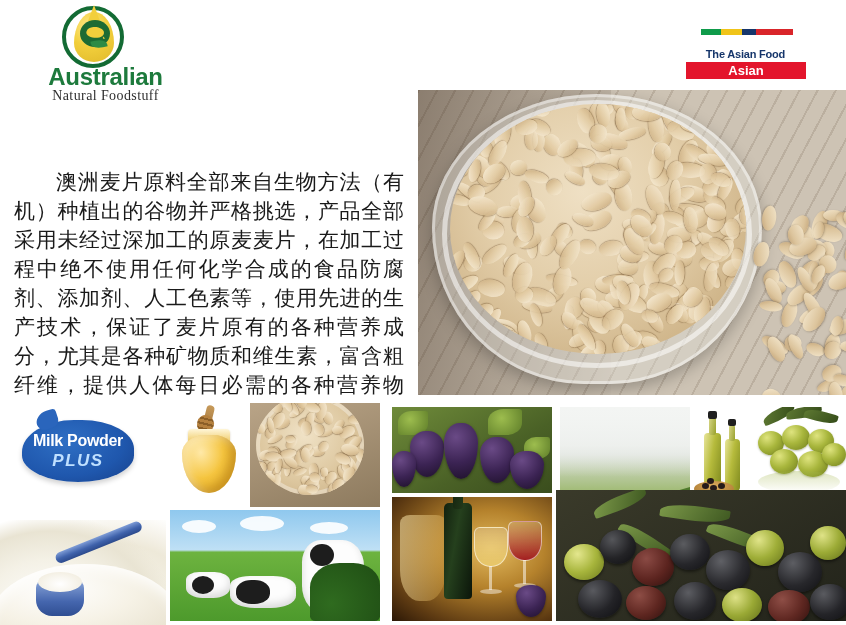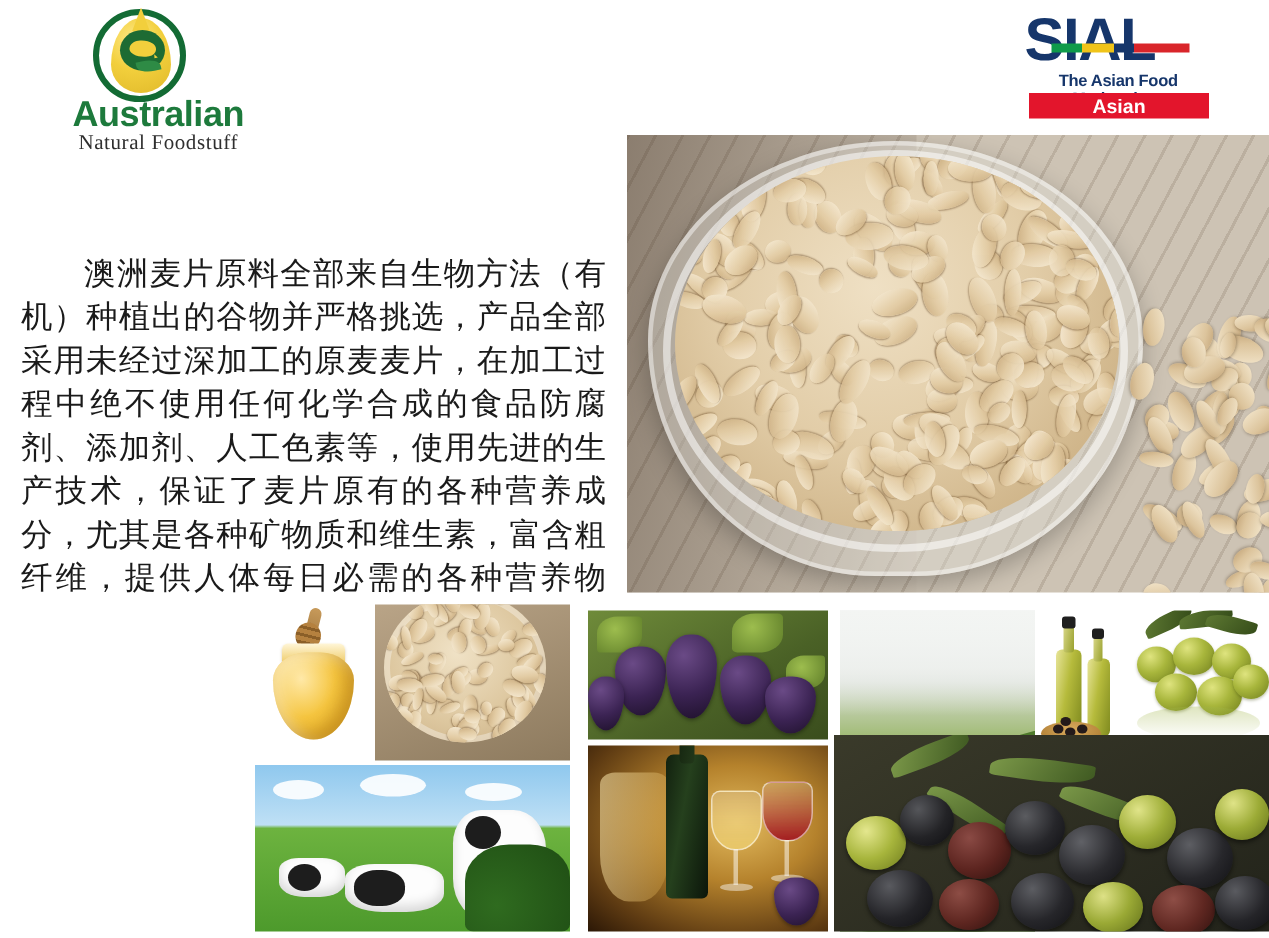--- a/index.html
+++ b/index.html
@@ -315,7 +315,6 @@
   </div>
 
   <div id="sial-logo">
-    <div id="sial-word">SIAL</div>
     <div id="sial-bar"></div>
     <div id="sial-tag">The Asian Food Marketplace</div>
     <div id="sial-china">Asian</div>

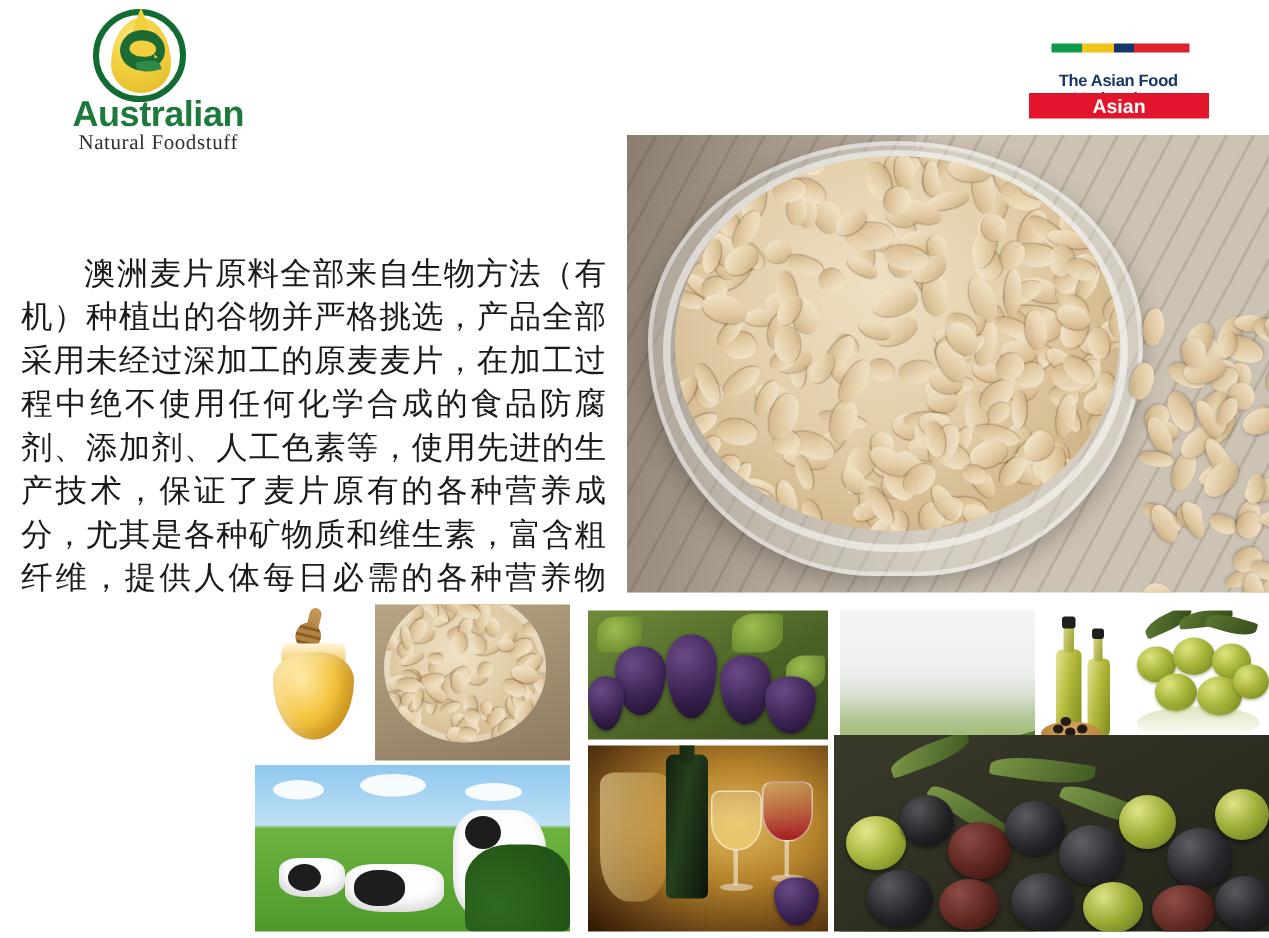--- a/index.html
+++ b/index.html
@@ -651,6 +651,19 @@
 
   <div id="collage">
 
+    <div class="tile" id="milk-panel">
+      <div id="milk-badge-shadow"></div>
+      <div id="milk-badge">
+        <div id="milk-l1">Milk Powder</div>
+        <div id="milk-l2">PLUS</div>
+      </div>
+      <div id="powder">
+        <div id="powder-mound"></div>
+        <div id="scoop-handle"></div>
+        <div id="scoop-cup"></div>
+        <div id="scoop-fill"></div>
+      </div>
+    </div>
 
     <div class="tile" id="honey-tile">
       <div id="honey-dipper"></div>

